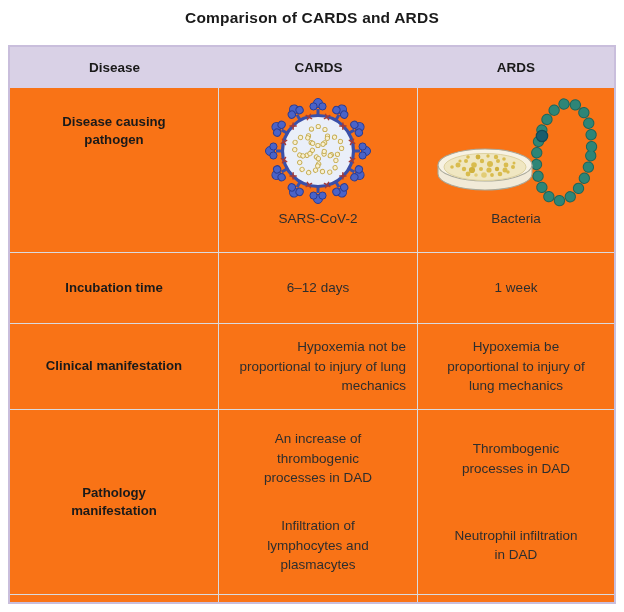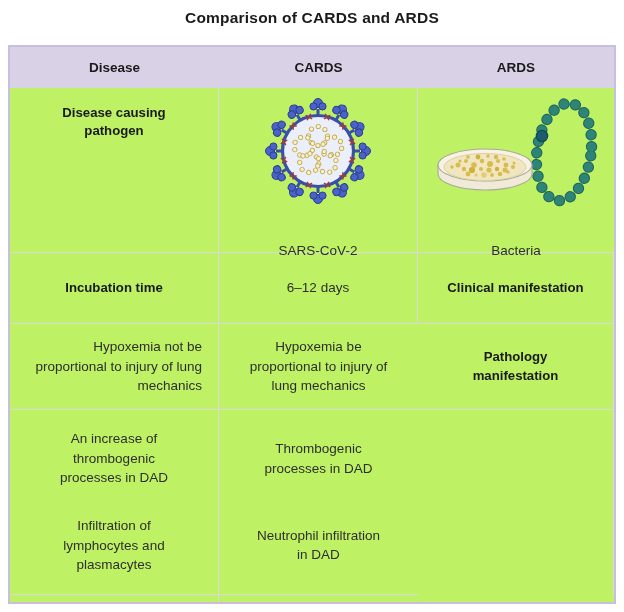--- a/index.html
+++ b/index.html
@@ -21,7 +21,7 @@
   }
   .tbl{
     position:absolute;left:8px;top:45px;width:608px;height:559px;
-    border:2px solid var(--tborder);box-sizing:border-box;background:#bef264;
+    border:2px solid var(--tborder);box-sizing:border-box;background:#f97316;
     display:grid;
     grid-template-columns:209px 199px 196px;
     grid-template-rows:41px 165px 71px 86px 185px 7px;

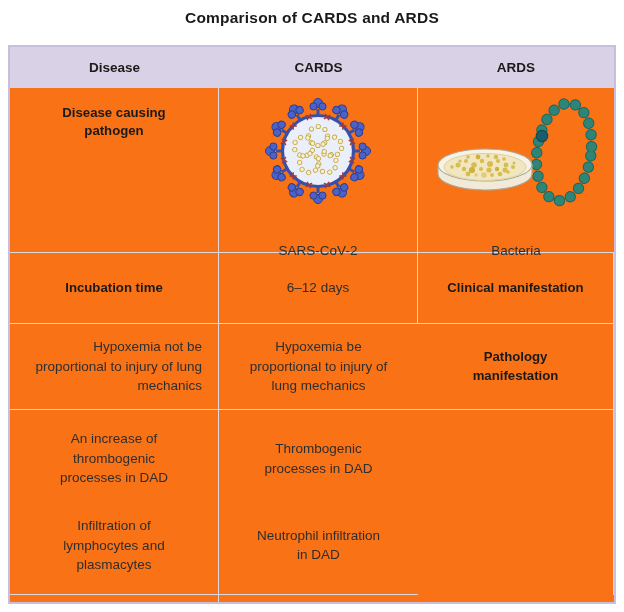--- a/index.html
+++ b/index.html
@@ -39,7 +39,7 @@
     font-weight:bold;color:var(--ink);font-size:13.5px;
   }
   .rowlabel{font-weight:bold;color:var(--ink);font-size:13.2px;line-height:1.4;}
-  .topalign{justify-content:flex-start;padding-top:16px;}
+  .topalign{justify-content:flex-start;padding-top:25px;}
   .wrap118{max-width:118px;}
   .wrap110{max-width:110px;}
   .para170{max-width:176px;text-align:right;}

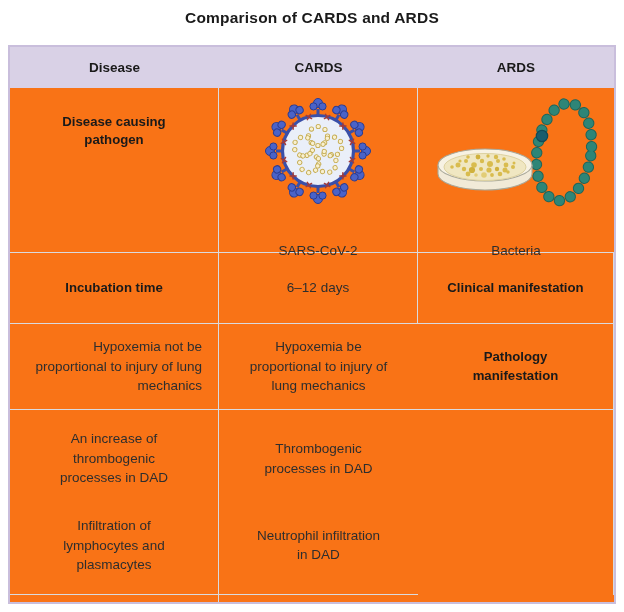--- a/index.html
+++ b/index.html
@@ -51,7 +51,7 @@
   .gap-ards{height:47px;flex:none;}
   .illus{flex:none;}
   .caption{margin-top:1px;font-size:13.5px;color:var(--body);}
-  .imgcell{justify-content:flex-start;padding-top:7px;gap:32px;}
+  .imgcell{justify-content:flex-start;padding-top:7px;}
 </style>
 </head>
 <body>

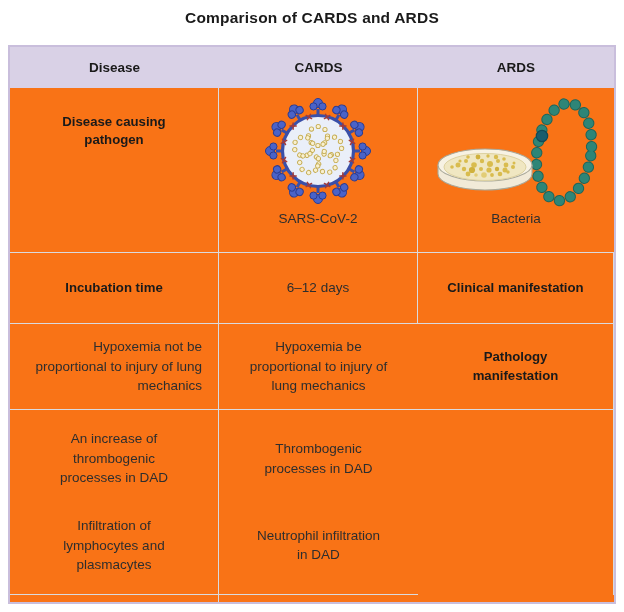--- a/index.html
+++ b/index.html
@@ -177,6 +177,9 @@
   <div class="c">
     <span>6–12 days</span>
   </div>
+  <div class="c noR">
+    <span>1 week</span>
+  </div>
 
   <div class="c">
     <span class="rowlabel">Clinical manifestation</span>

